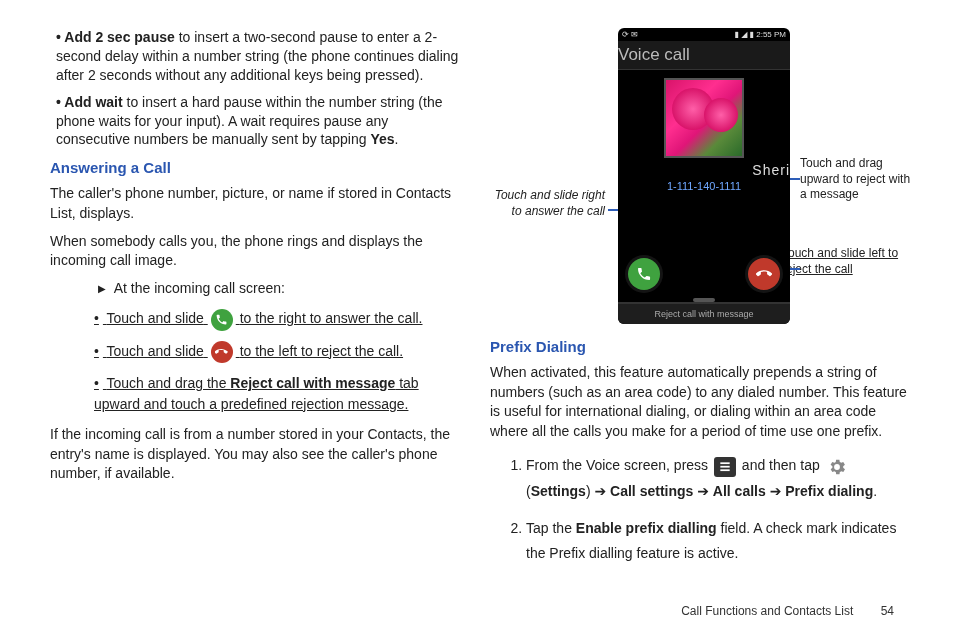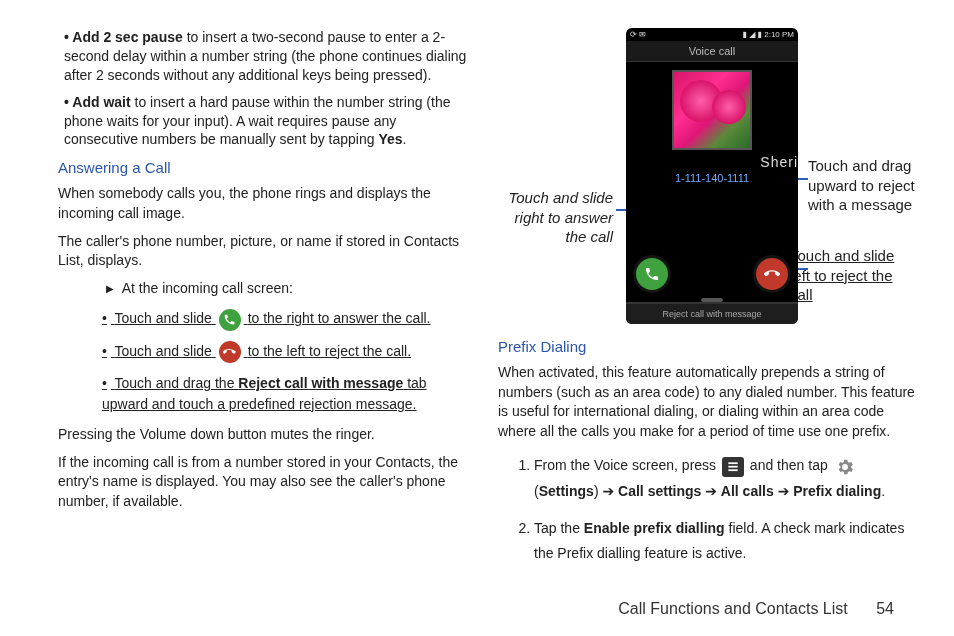--- a/index.html
+++ b/index.html
@@ -17,7 +17,6 @@
     display: flex;
     padding: 28px 40px 10px 50px;
     gap: 30px;
-    margin-left: 8px;
   }
   .col {
     flex: 1;

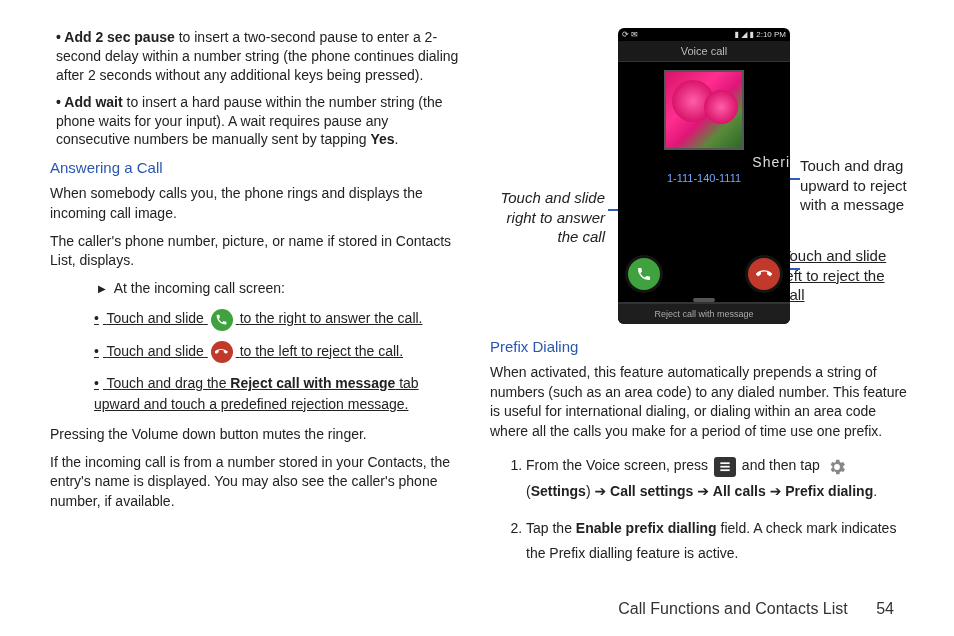--- a/index.html
+++ b/index.html
@@ -257,7 +257,7 @@
       <div class="phone">
         <div class="statusbar">
           <span>⟳ ✉</span>
-          <span>▮ ◢ ▮ 2:10 PM</span>
+          <span>▮ ◢ ▮ 2:55 PM</span>
         </div>
         <div class="vc-title">Voice call</div>
         <div class="photo"></div>

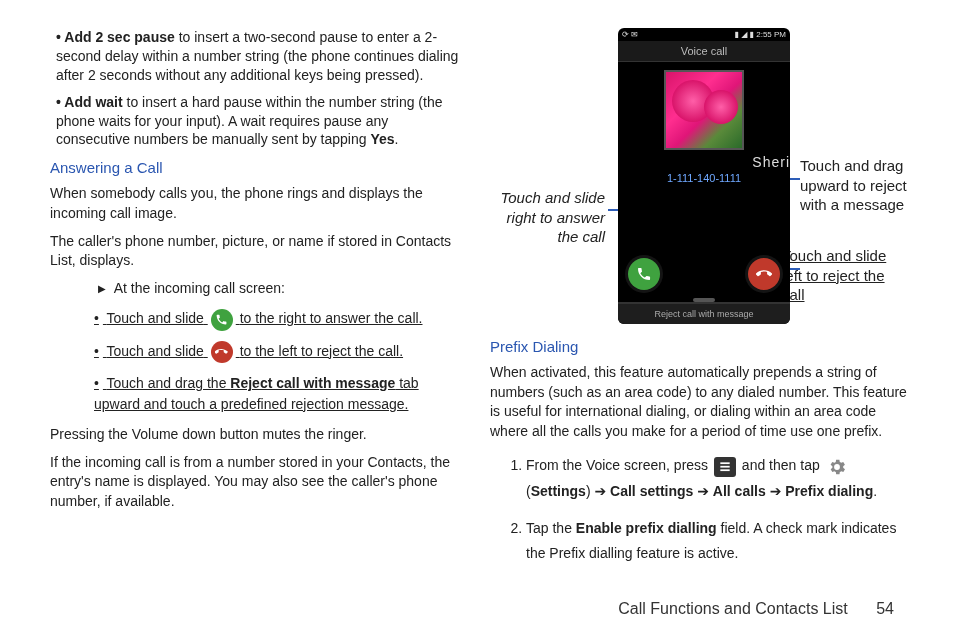--- a/index.html
+++ b/index.html
@@ -114,10 +114,10 @@
     color: #ddd;
   }
   .vc-title {
-    text-align: center;
+    text-align: left;
     color: #bbb;
-    font-size: 11px;
-    padding: 4px 16px;
+    font-size: 17px;
+    padding: 4px 0;
     background: #1a1a1a;
     border-bottom: 1px solid #333;
   }

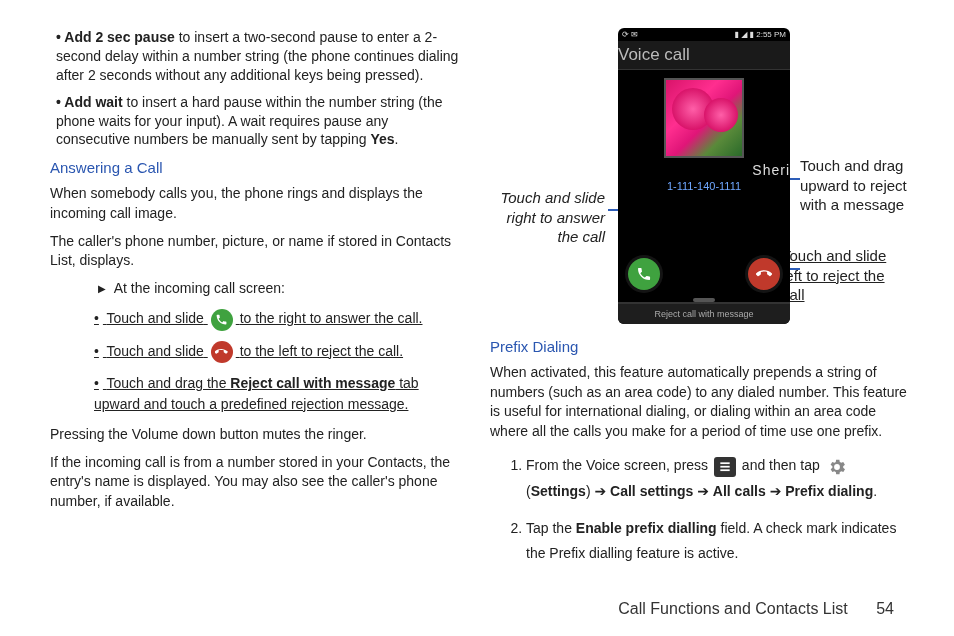--- a/index.html
+++ b/index.html
@@ -28,7 +28,7 @@
   ul.outer > li::before { content: "• "; font-weight: 700; }
   .h2 {
     color: #2a56b0;
-    font-weight: 400;
+    font-weight: 700;
     font-size: 15px;
     margin: 10px 0 8px 0;
   }

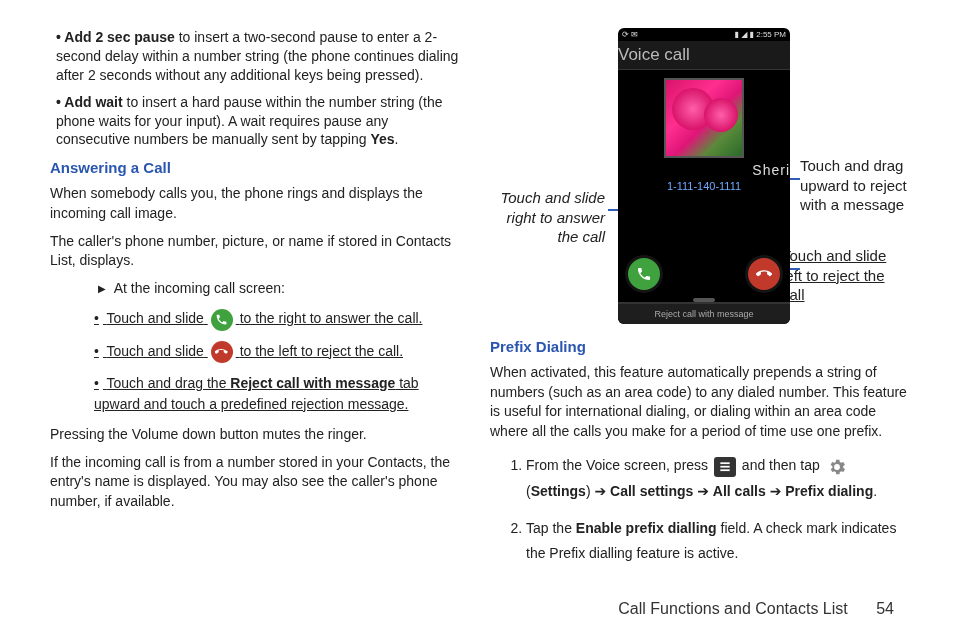--- a/index.html
+++ b/index.html
@@ -182,7 +182,7 @@
   }
   .callout {
     position: absolute;
-    font-size: 15px;
+    font-size: 12px;
     line-height: 1.3;
     color: #222;
   }

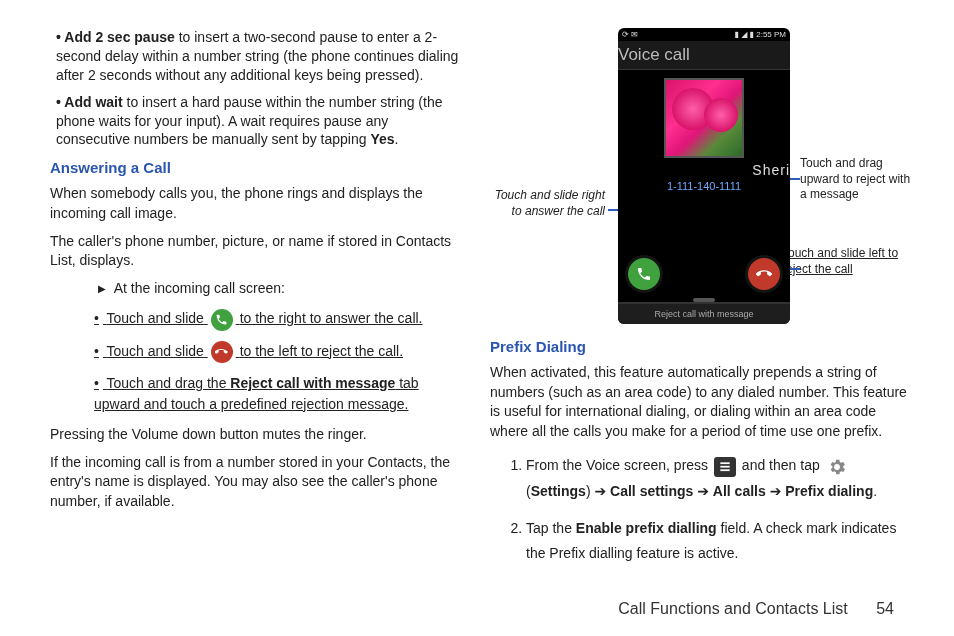--- a/index.html
+++ b/index.html
@@ -210,8 +210,8 @@
     </ul>
 
     <div class="h2">Answering a Call</div>
+    <p>The caller's phone number, picture, or name if stored in Contacts List, displays.</p>
     <p>When somebody calls you, the phone rings and displays the incoming call image.</p>
-    <p>The caller's phone number, picture, or name if stored in Contacts List, displays.</p>
 
     <p class="indent1 triangle">At the incoming call screen:</p>
 

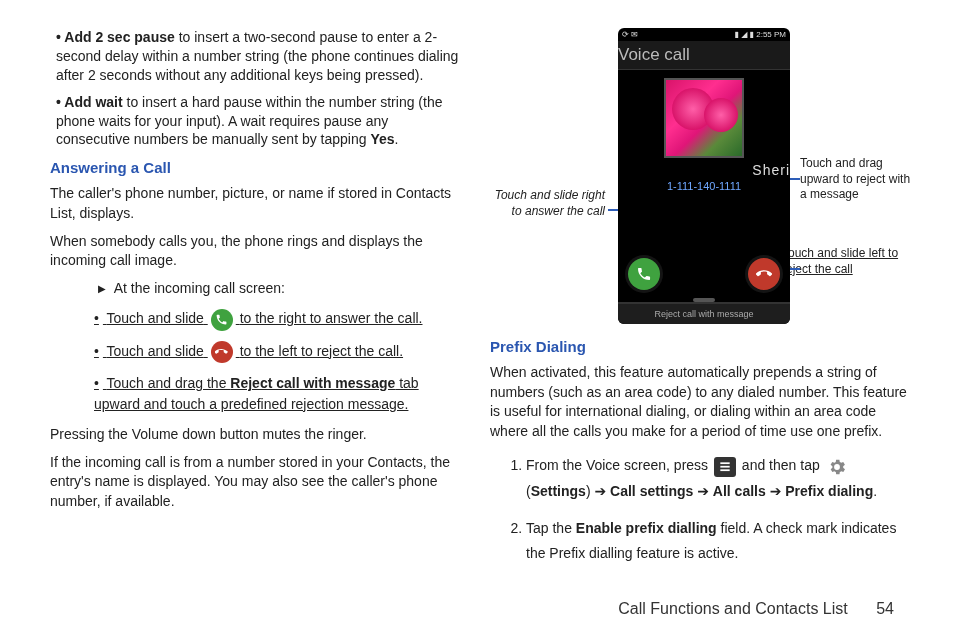--- a/index.html
+++ b/index.html
@@ -239,7 +239,6 @@
       </li>
     </ul>
 
-    <p>Pressing the Volume down button mutes the ringer.</p>
     <p>If the incoming call is from a number stored in your Contacts, the entry's name is displayed. You may also see the caller's phone number, if available.</p>
   </div>
 

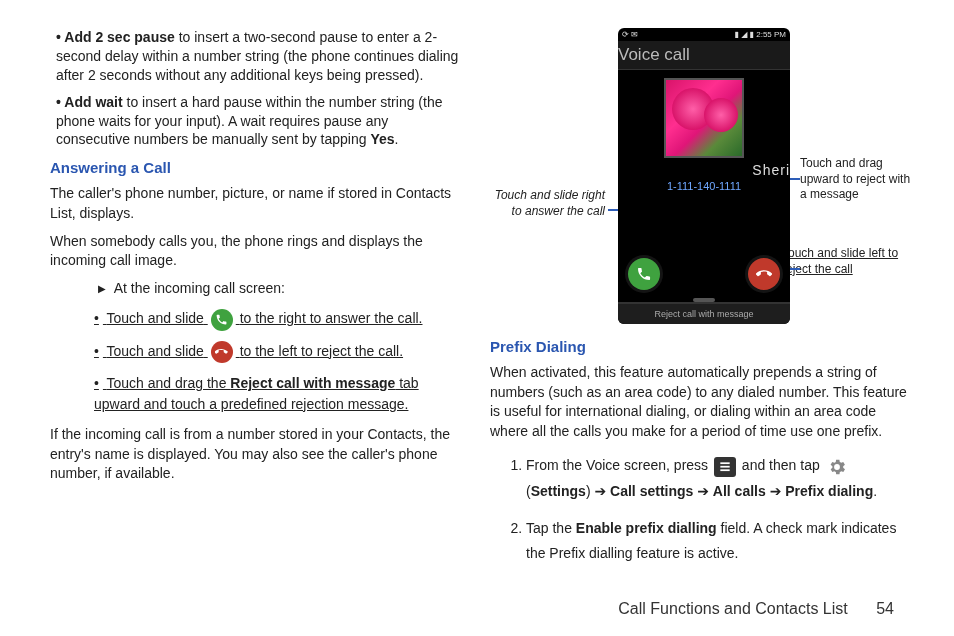--- a/index.html
+++ b/index.html
@@ -83,7 +83,7 @@
     position: absolute;
     bottom: 18px;
     right: 60px;
-    font-size: 16px;
+    font-size: 12px;
     color: #333;
   }
   .footer .pn { margin-left: 24px; }

